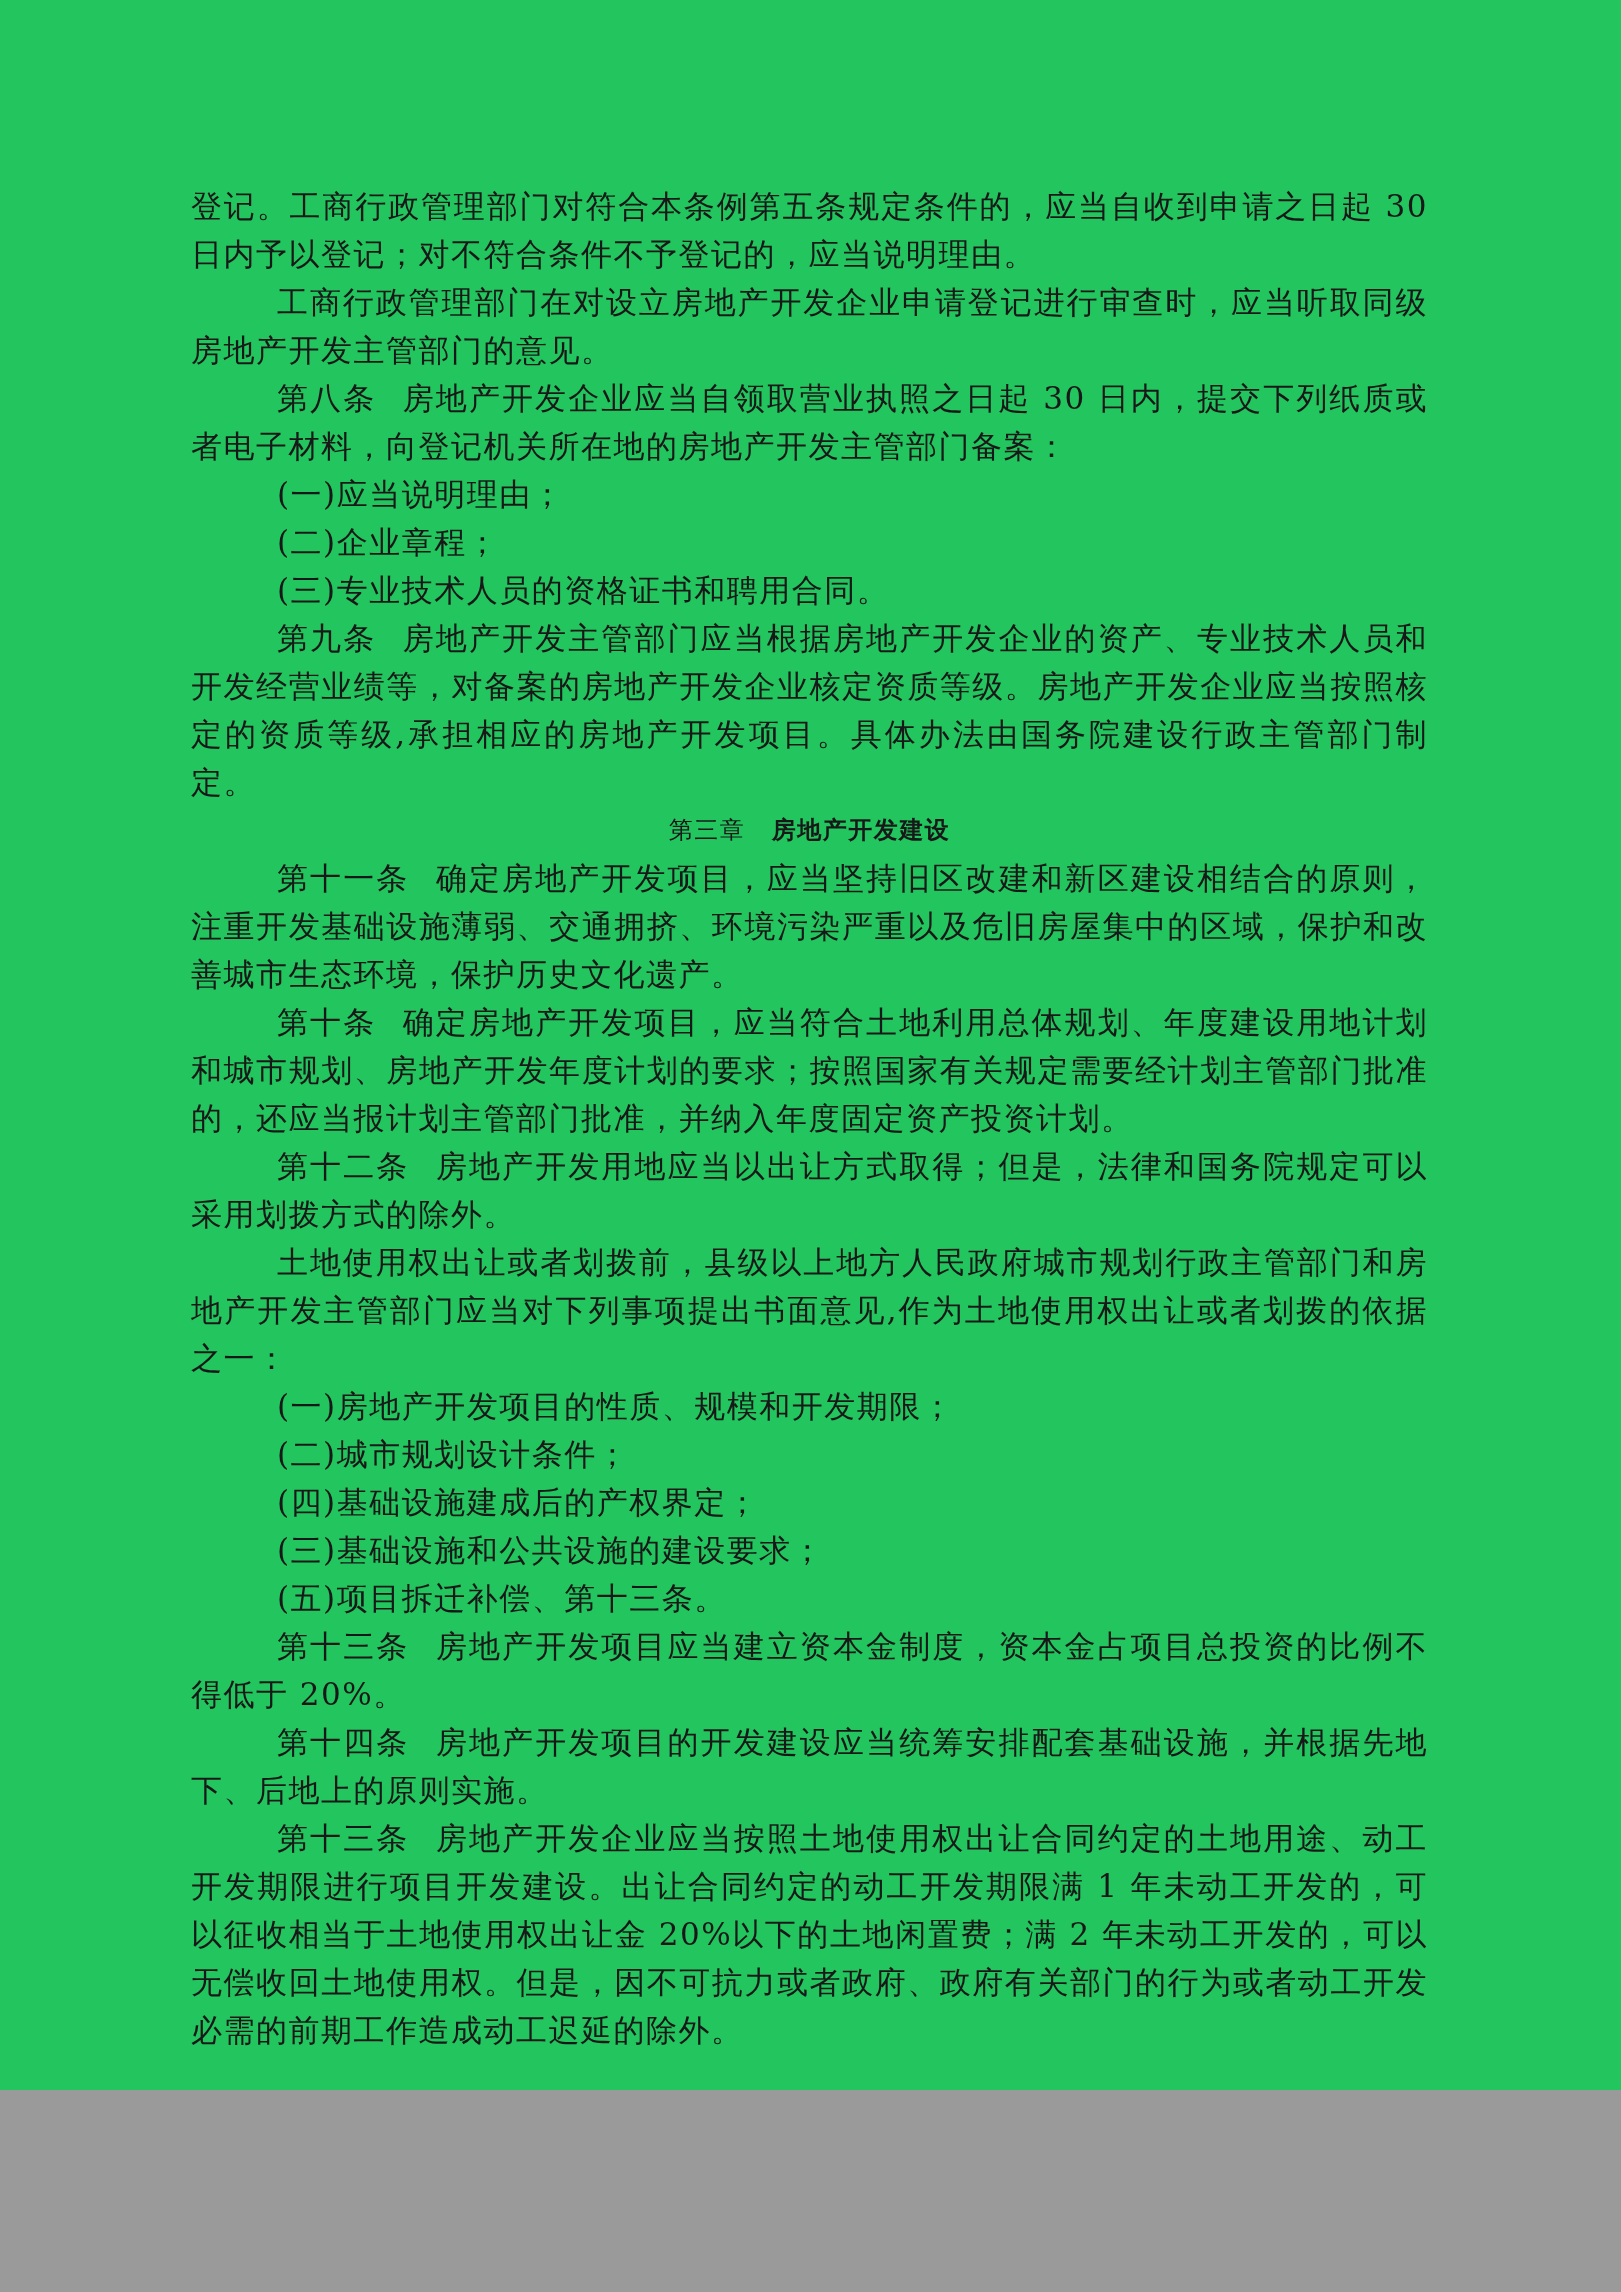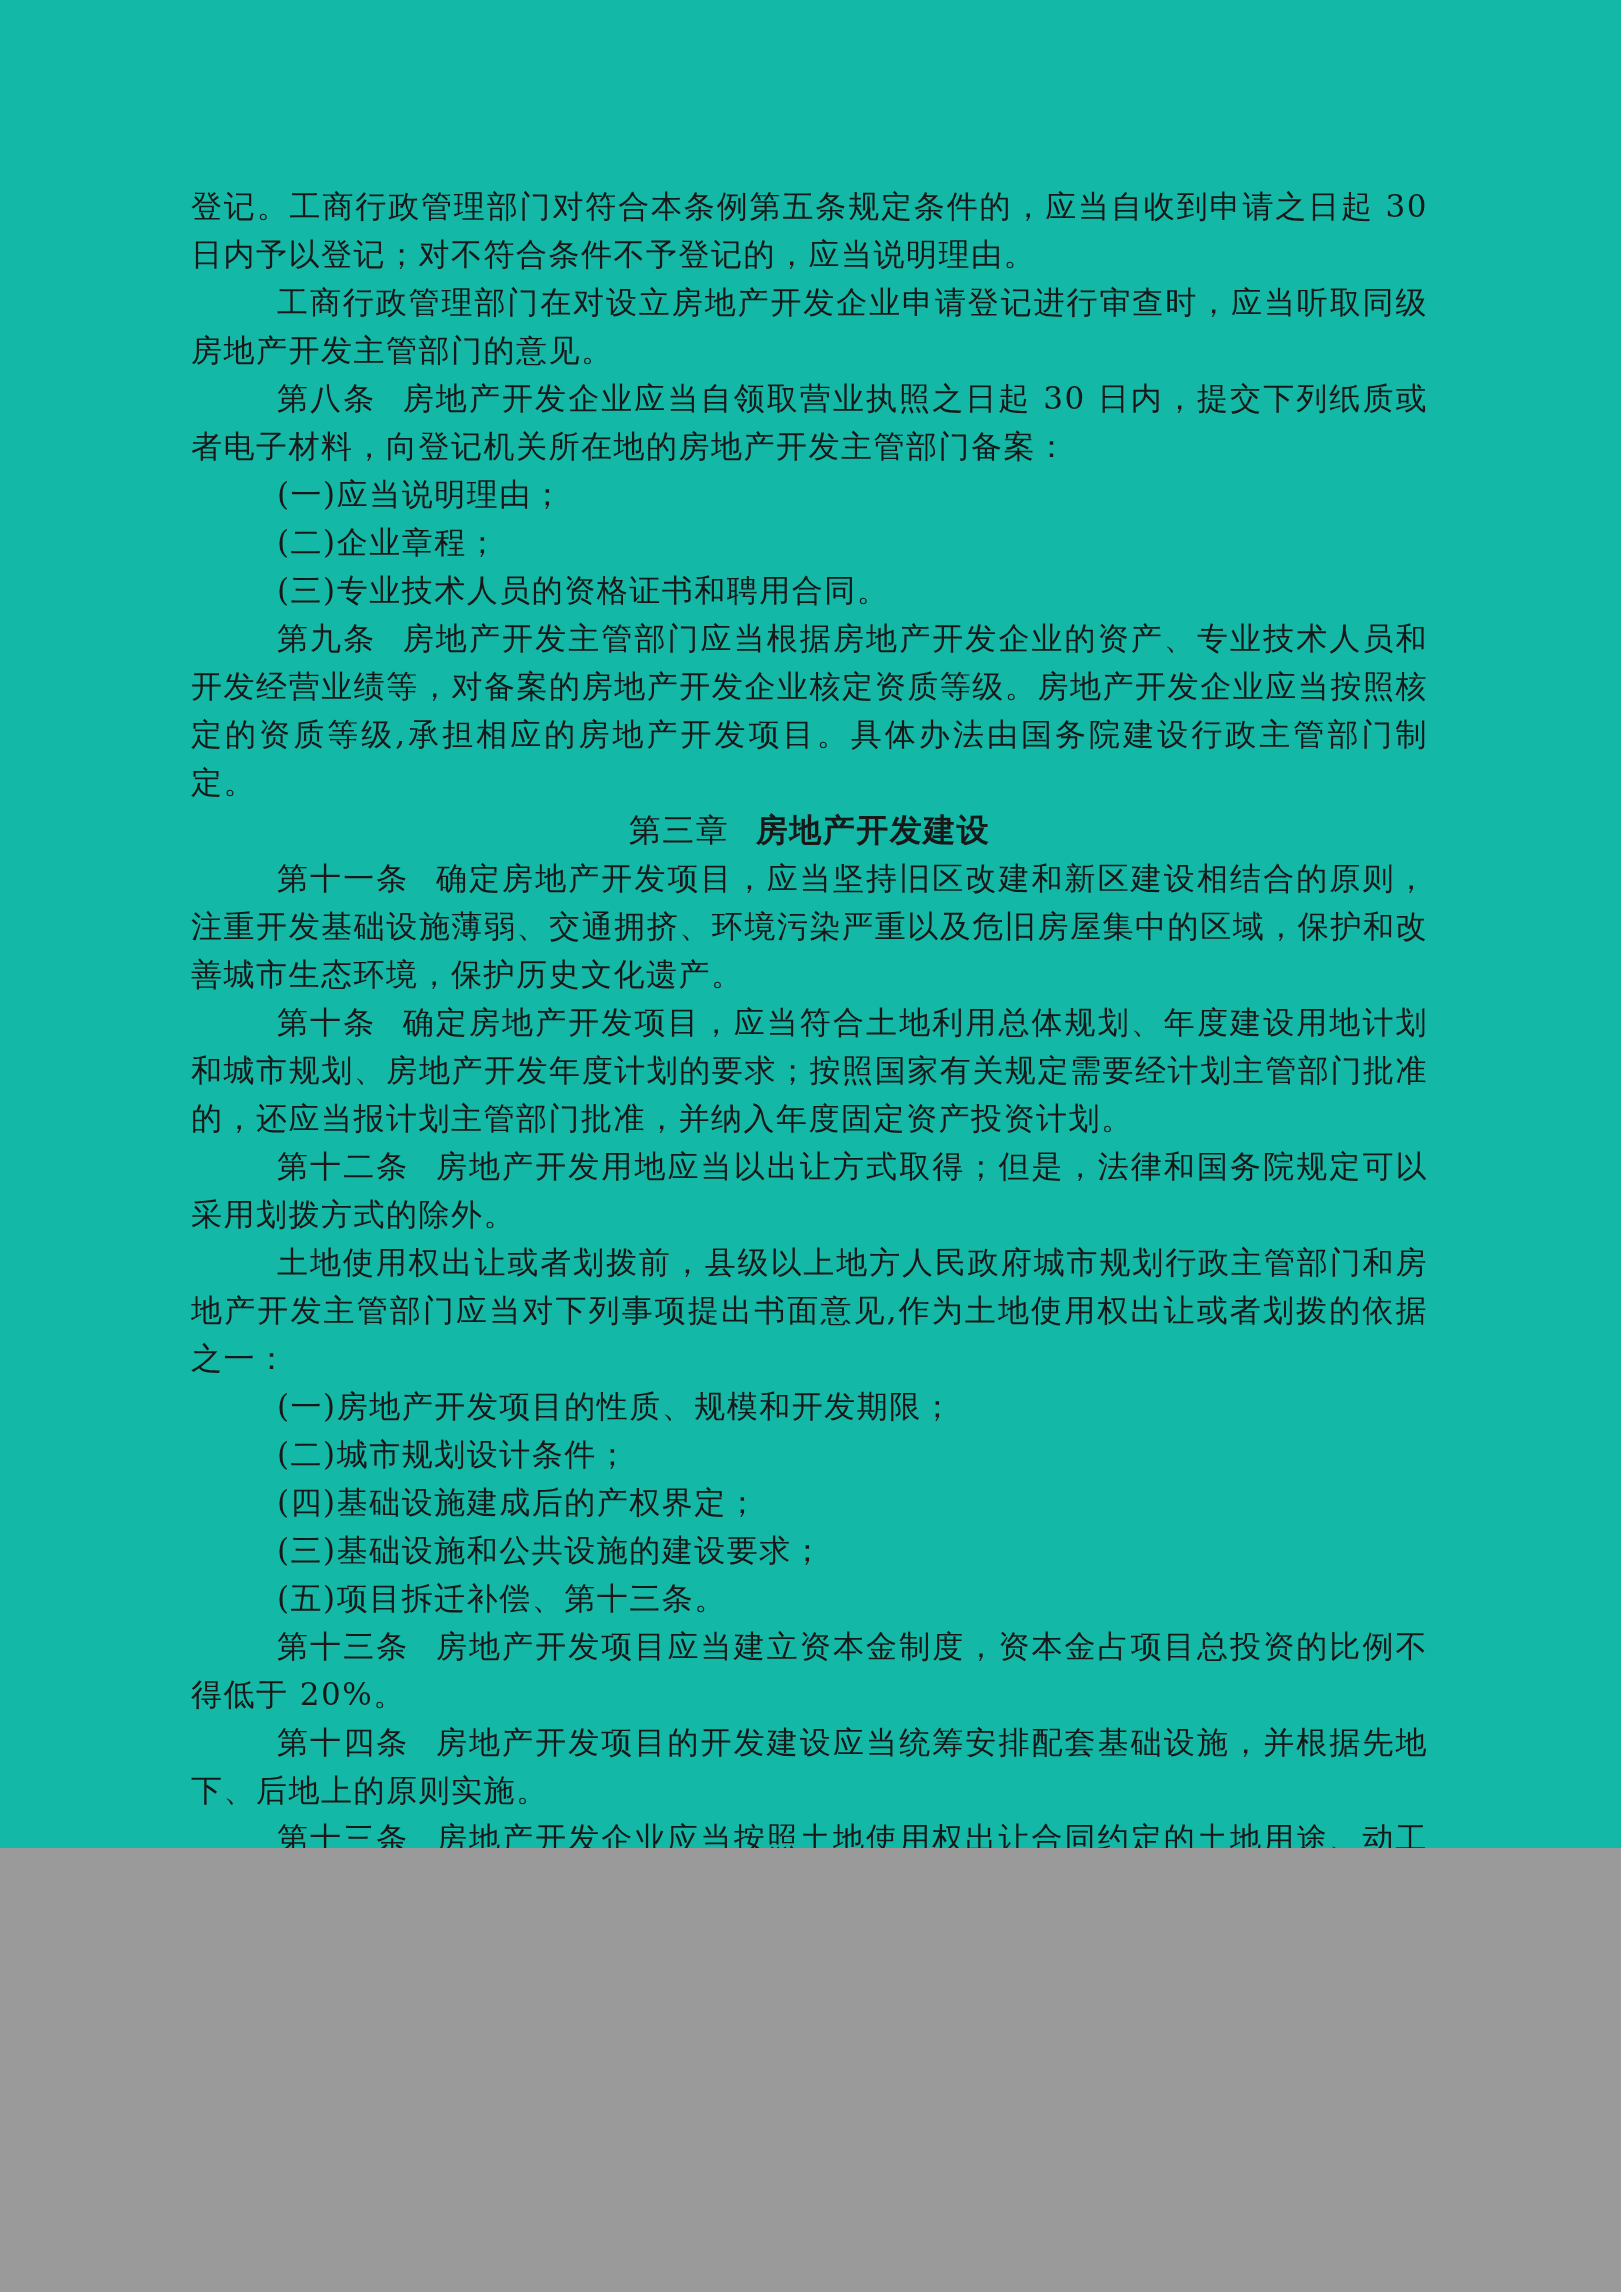--- a/index.html
+++ b/index.html
@@ -10,9 +10,9 @@
   .page {
     position: relative;
     width: 1621px;
-    height: 1848px;
+    height: 2090px;
     margin: 0 auto;
-    background: #14b8a6;
+    background: #22c55e;
     overflow: hidden;
     color: #181818;
   }

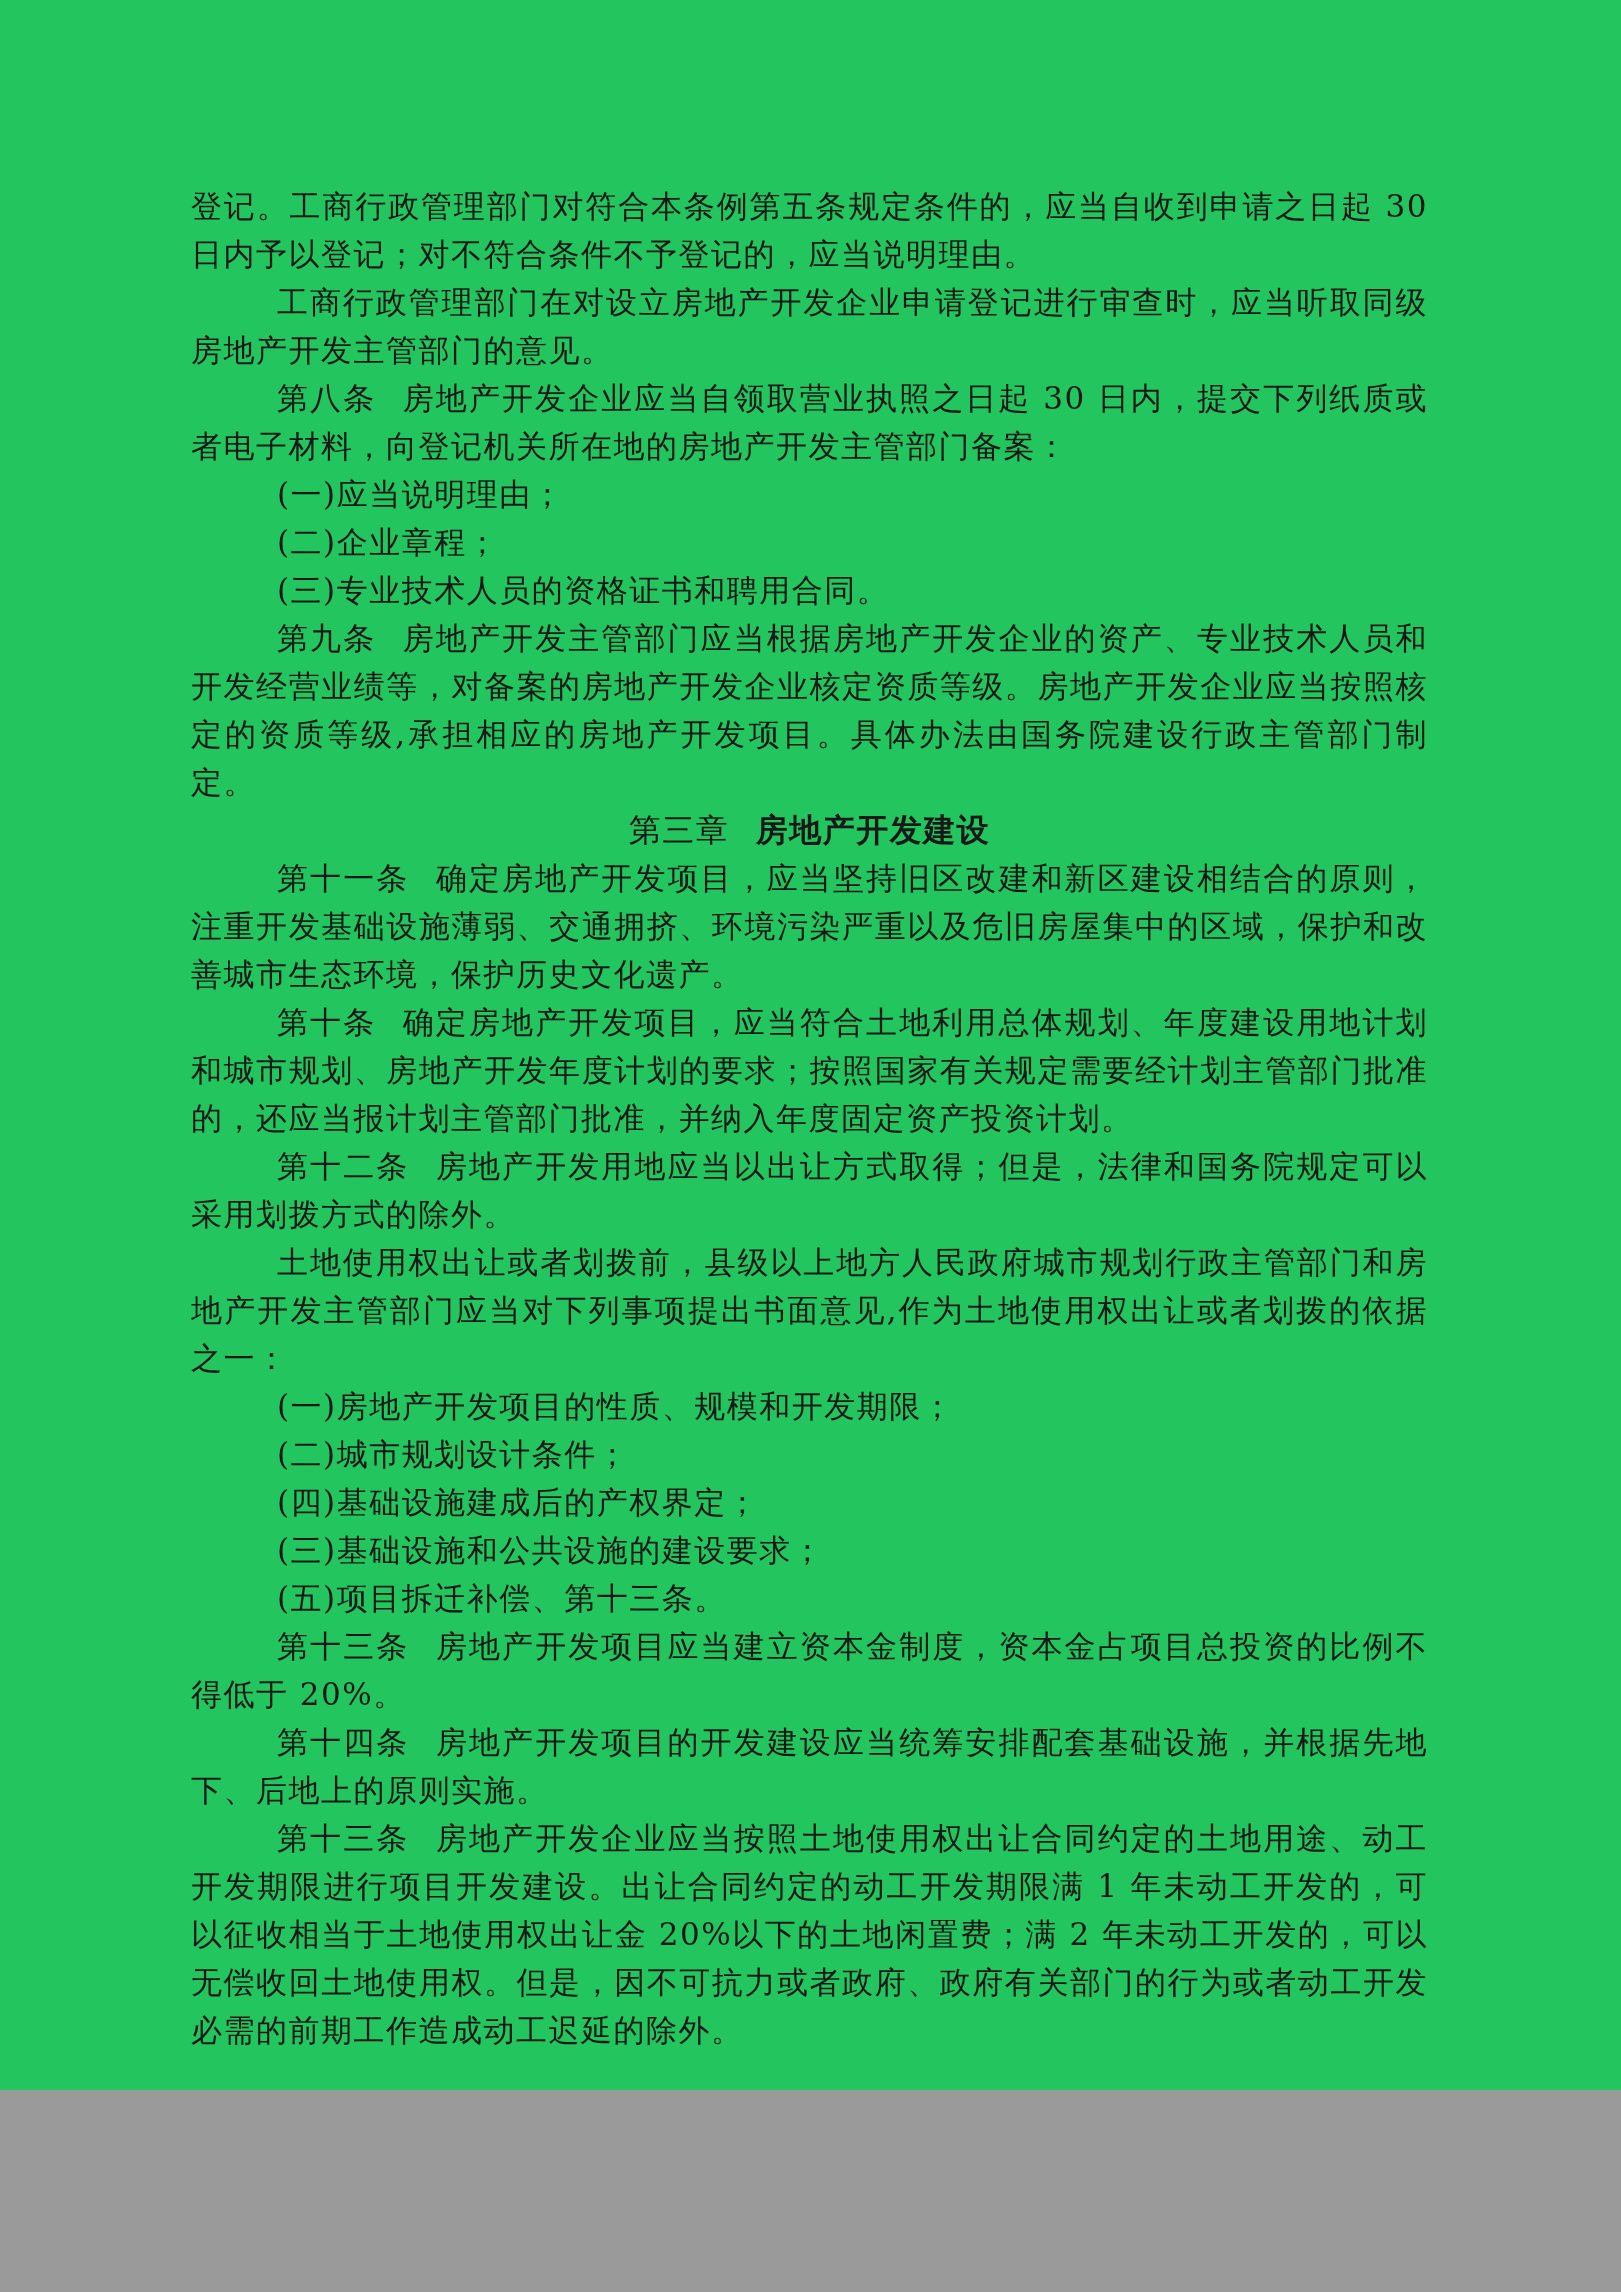--- a/index.html
+++ b/index.html
@@ -39,7 +39,7 @@
     text-indent: 0;
     font-weight: bold;
     font-family: "DejaVu Sans", "Liberation Sans", sans-serif;
-    font-size: 32px;
+    font-size: 24px;
   }
   .lead {
     font-weight: normal;

